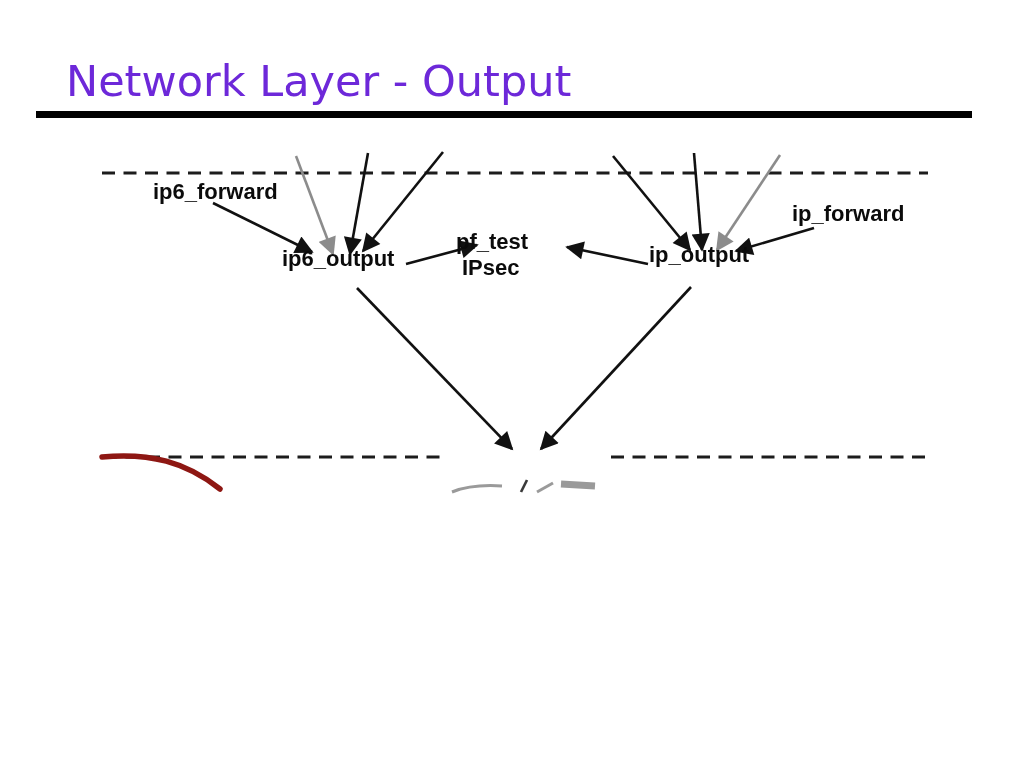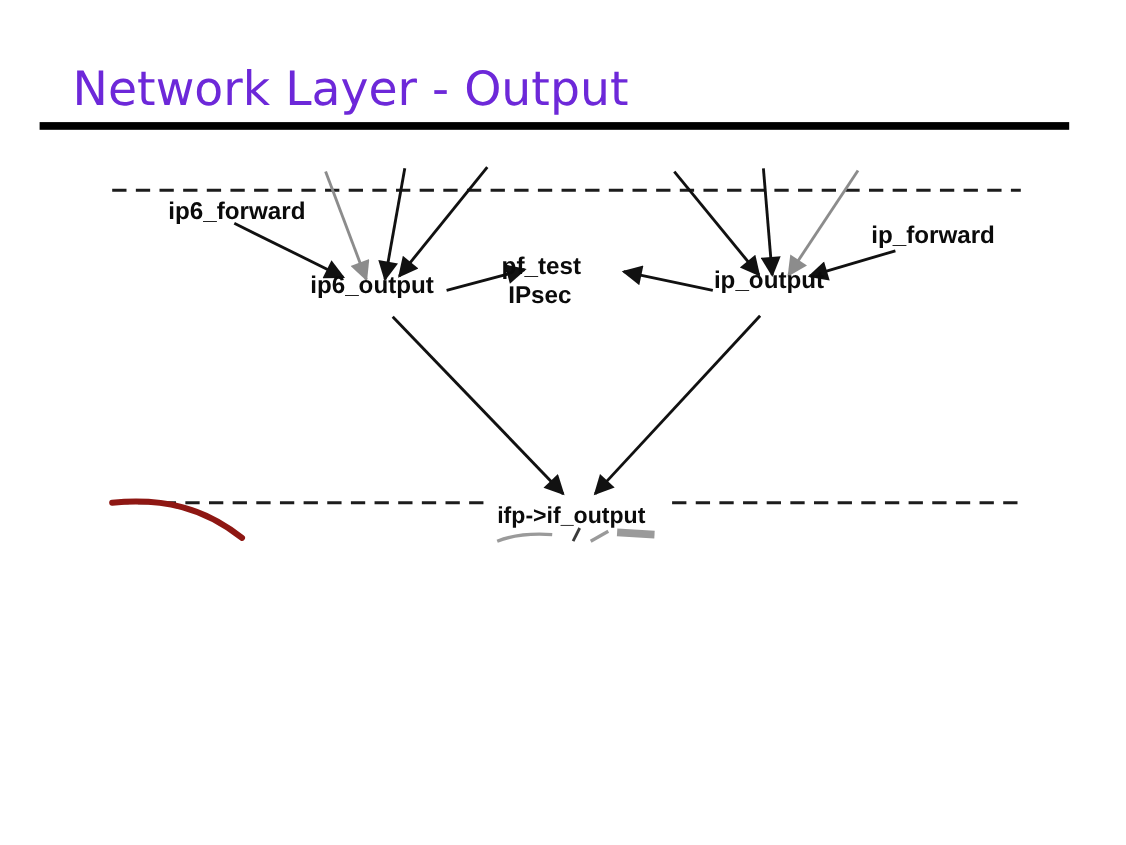--- a/index.html
+++ b/index.html
@@ -83,7 +83,6 @@
   <div class="node-label lbl-ipsec">IPsec</div>
   <div class="node-label lbl-ip-output">ip_output</div>
   <div class="node-label lbl-ip-forward">ip_forward</div>
-  <div class="node-label lbl-ifp-if-output">ifp-&gt;if_output</div>
 
 </div>
 

